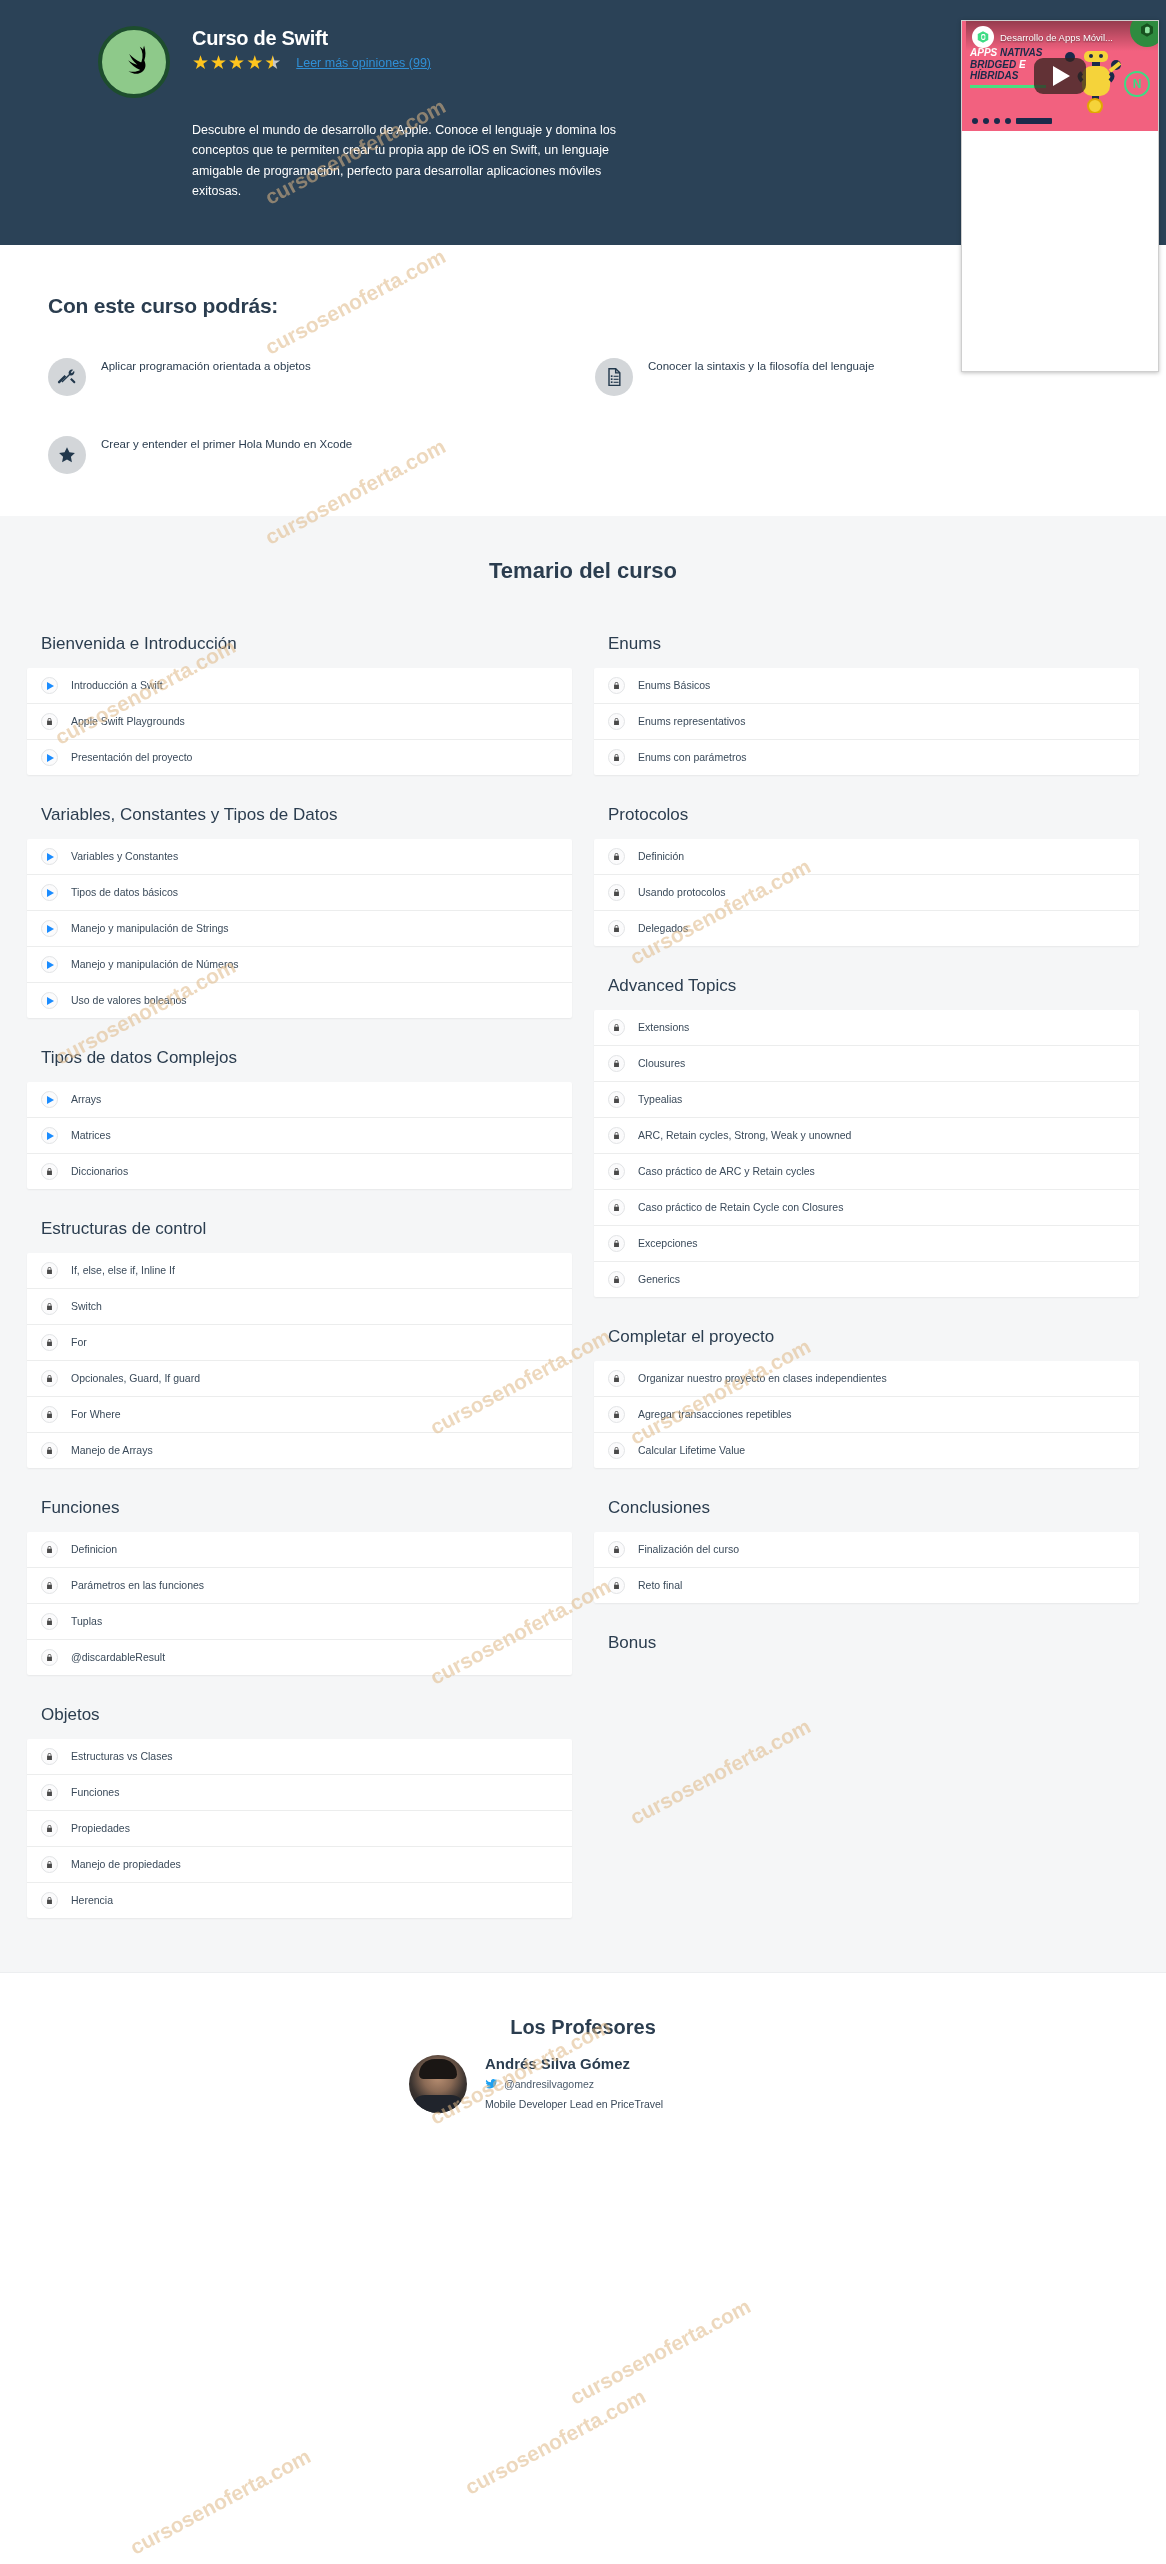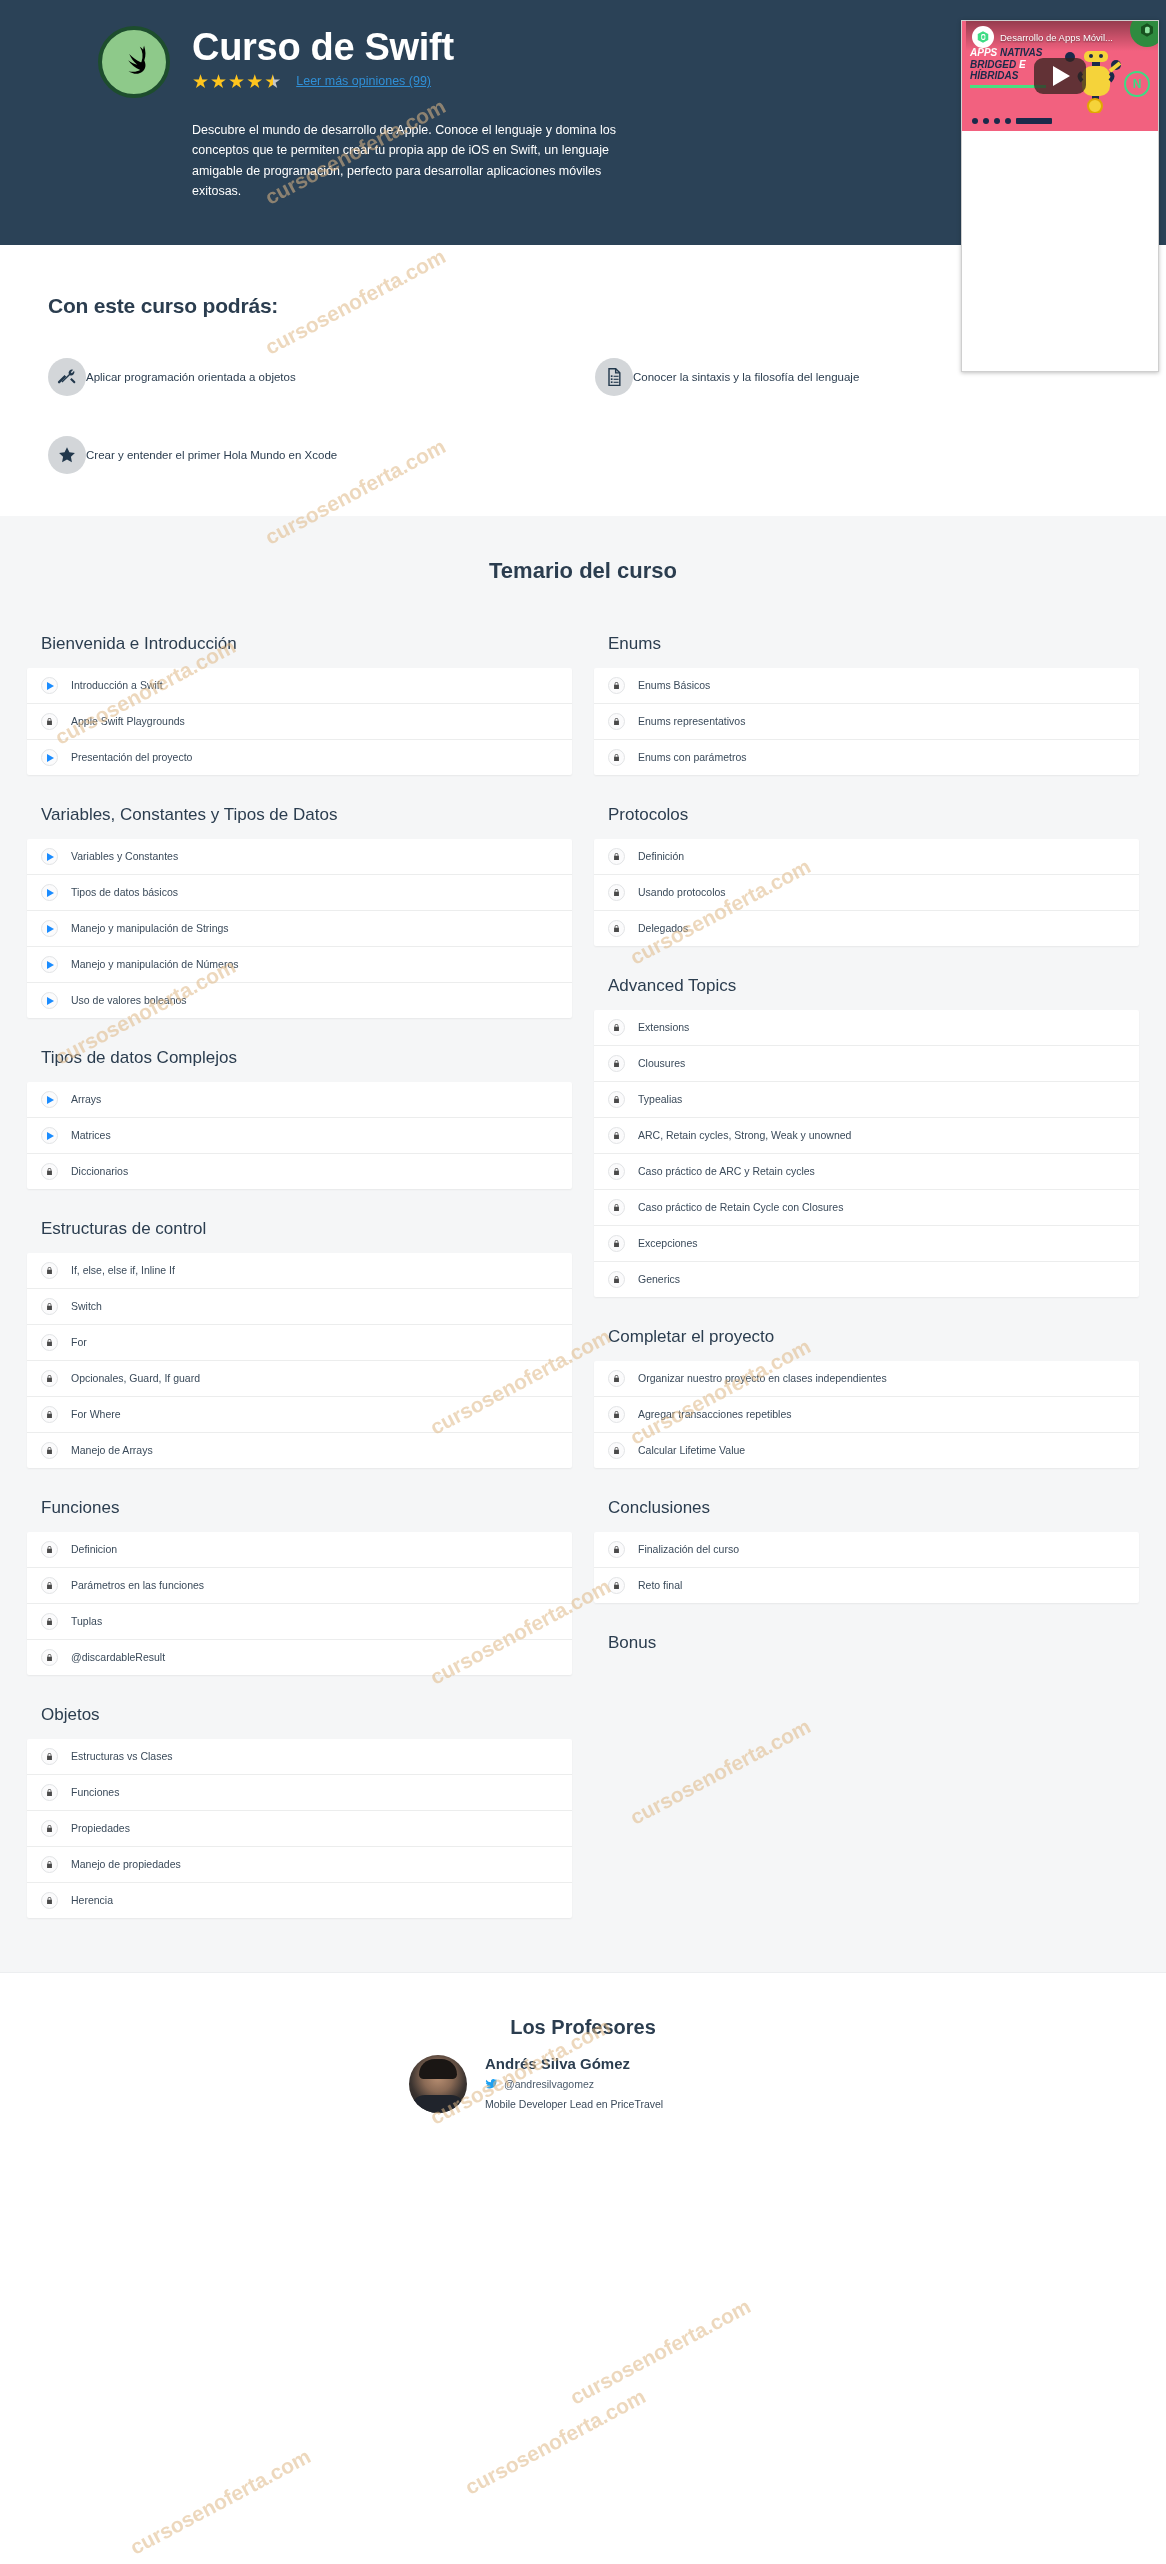--- a/index.html
+++ b/index.html
@@ -31,7 +31,7 @@
   }
   .swift-badge svg { width: 44px; height: 44px; }
   .hero-title {
-    font-size: 38px; font-weight: bold; color: #ffffff;
+    font-size: 20px; font-weight: bold; color: #ffffff;
     letter-spacing: -0.3px; line-height: 1.05; margin: 2px 0 4px 0;
   }
   .rating-row { display: flex; align-items: center; gap: 14px; }

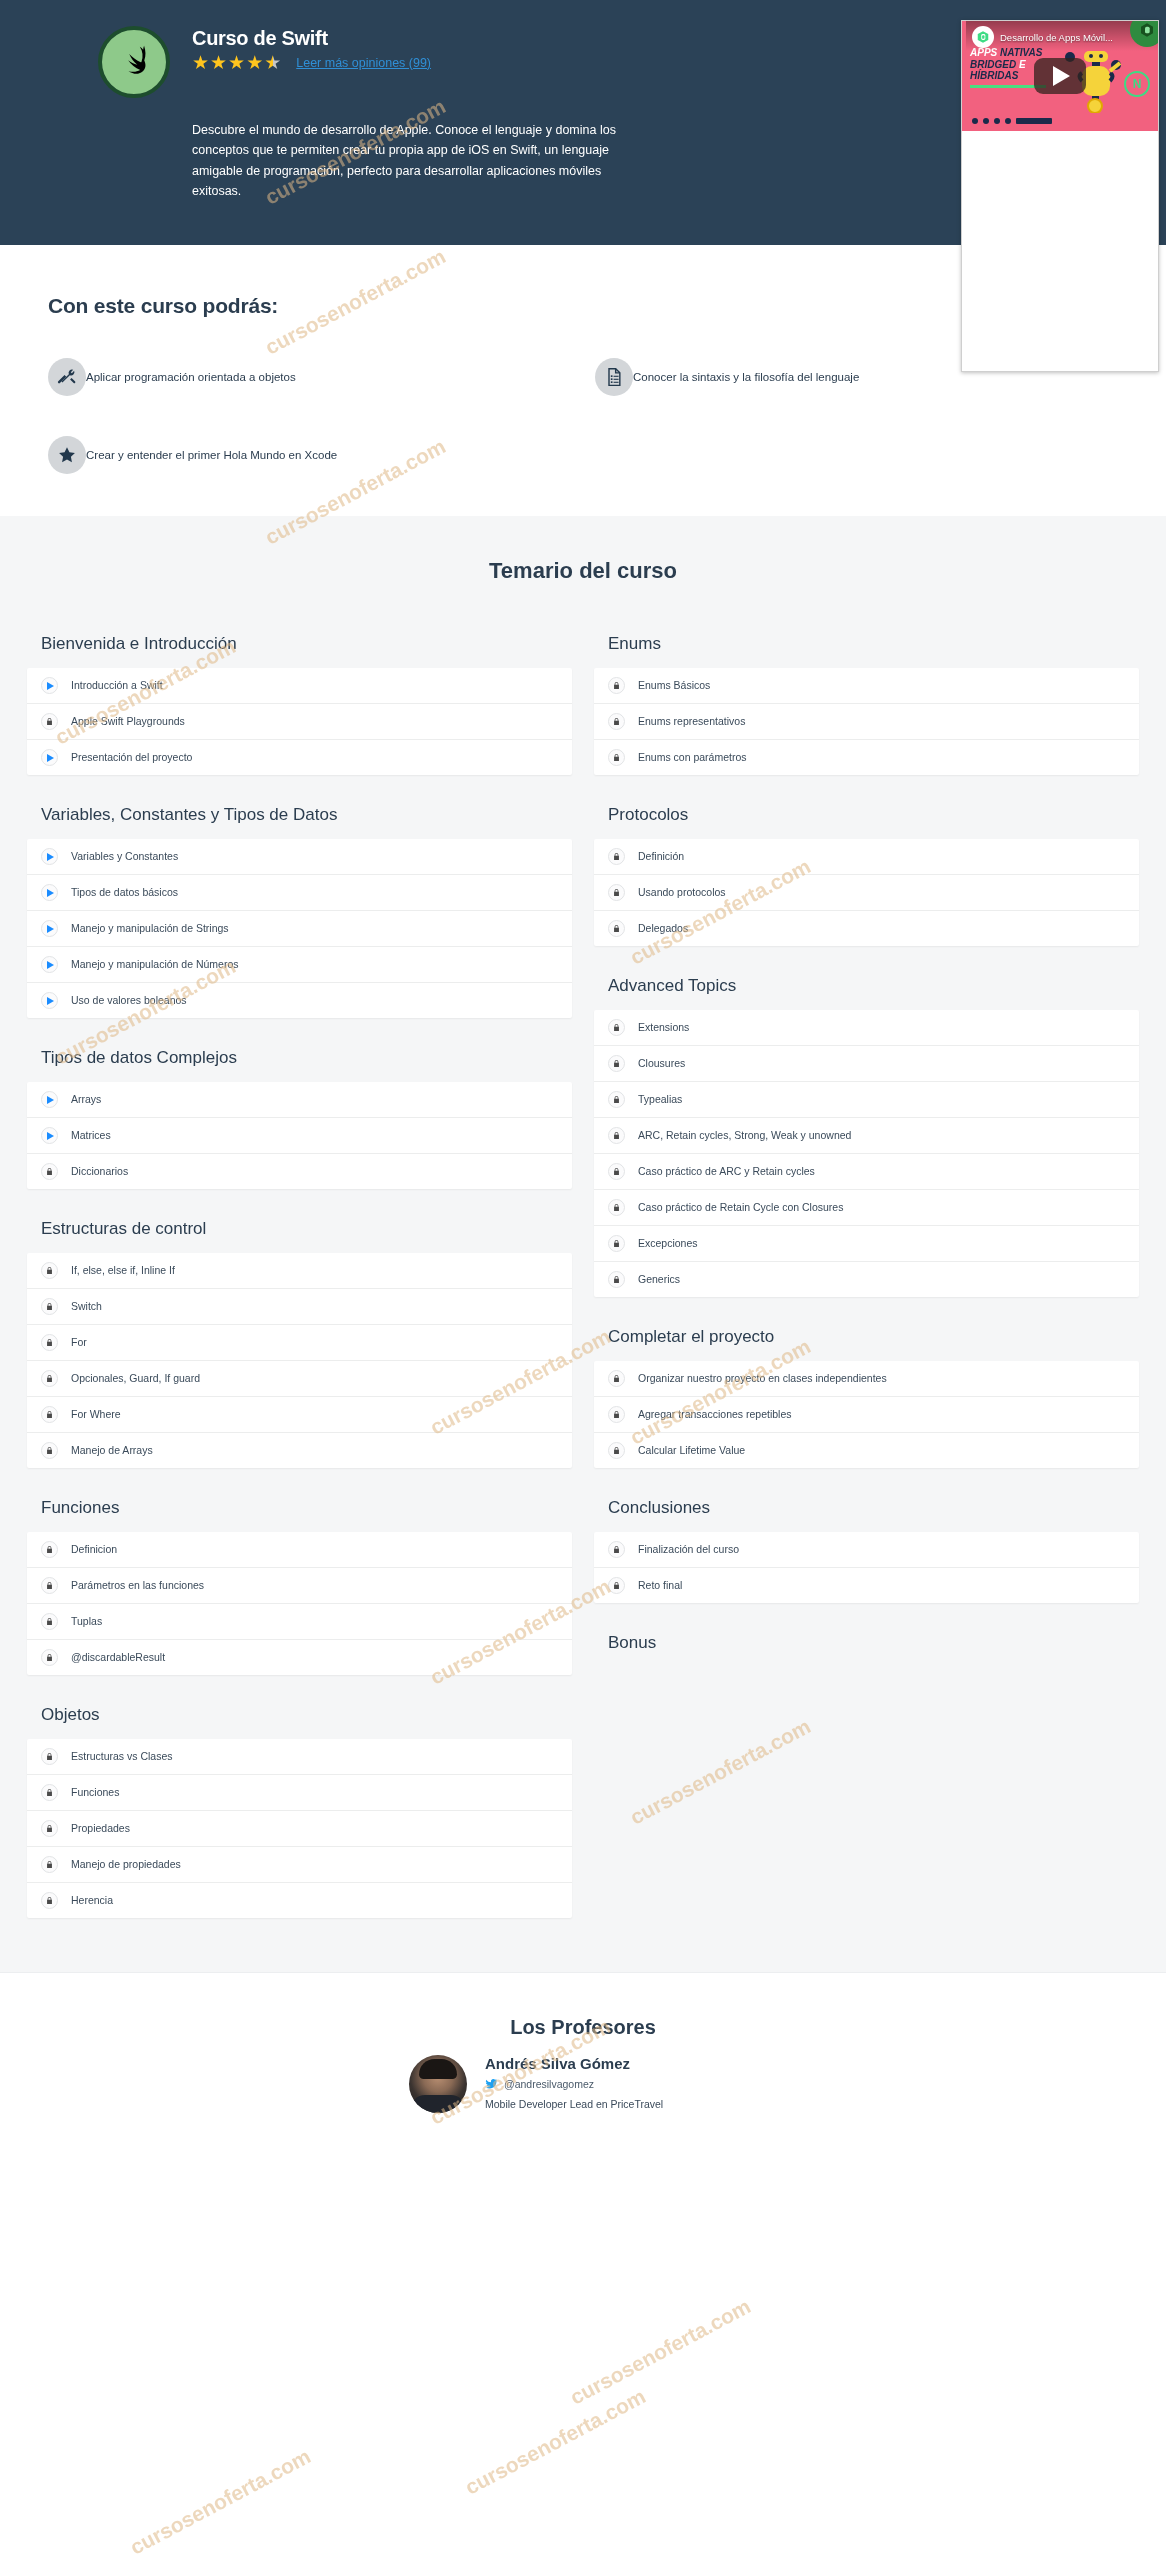--- a/index.html
+++ b/index.html
@@ -122,7 +122,7 @@
   }
   .benefit-grid { display: grid; grid-template-columns: 1fr 1fr; row-gap: 40px; }
   .benefit {
-    display: flex; align-items: center; gap: 0; padding-right: 20px;
+    display: flex; gap: 15px; padding-right: 20px;
   }
   .b-icon {
     width: 38px; height: 38px; border-radius: 50%; background: #d3d6d9;

